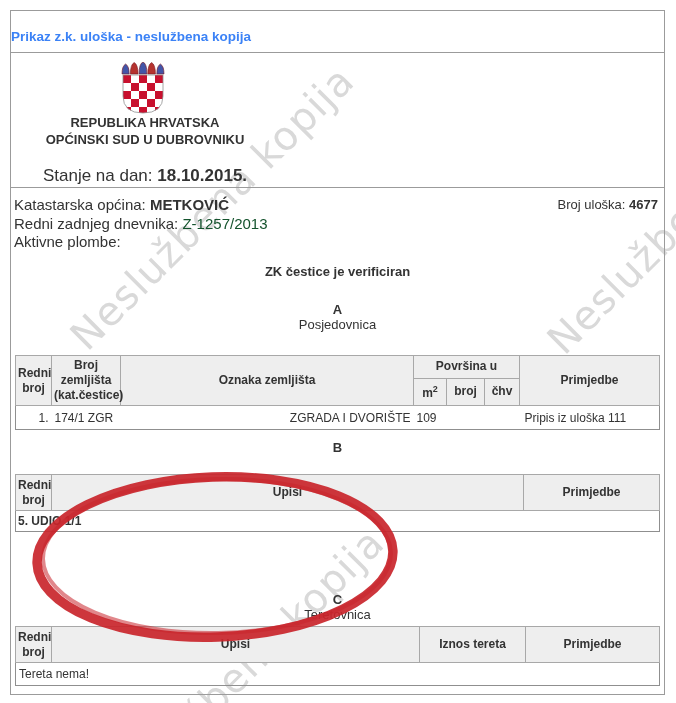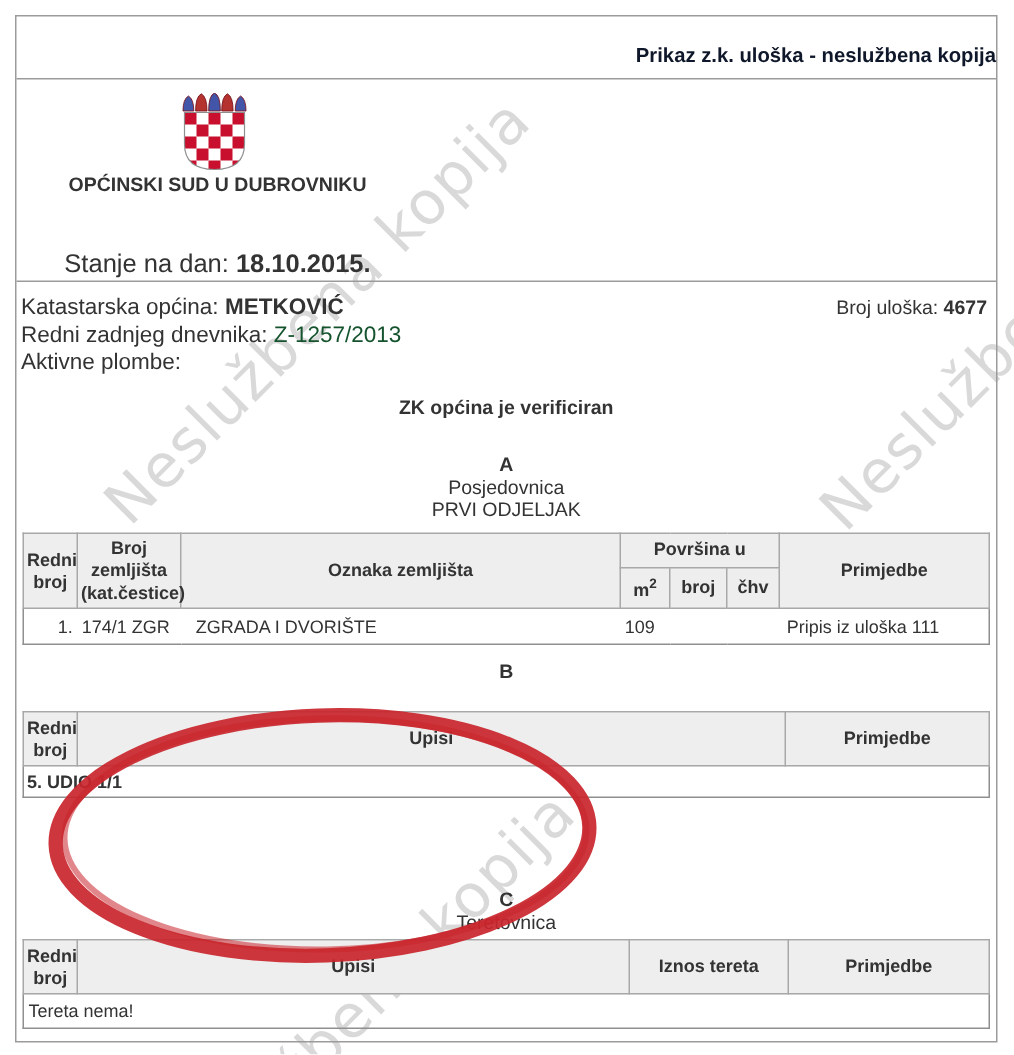--- a/index.html
+++ b/index.html
@@ -20,8 +20,8 @@
     font-family:"DejaVu Sans",sans-serif;
   }
   .abs { position:absolute; z-index:2; }
-  .doc-title { left:11px; top:29px; width:653px; text-align:right;
-    font-weight:bold; font-size:13.5px; color:#0f172a; }
+  .doc-title { left:11px; top:29px; width:653px; text-align:left;
+    font-weight:bold; font-size:13.5px; color:#3b82f6; }
   .rule { left:11px; width:653px; height:0; border-top:1px solid #9b9b9b; }
   .coat { left:121px; top:62px; }
   .org-block { left:14px; top:114px; width:262px; text-align:center;

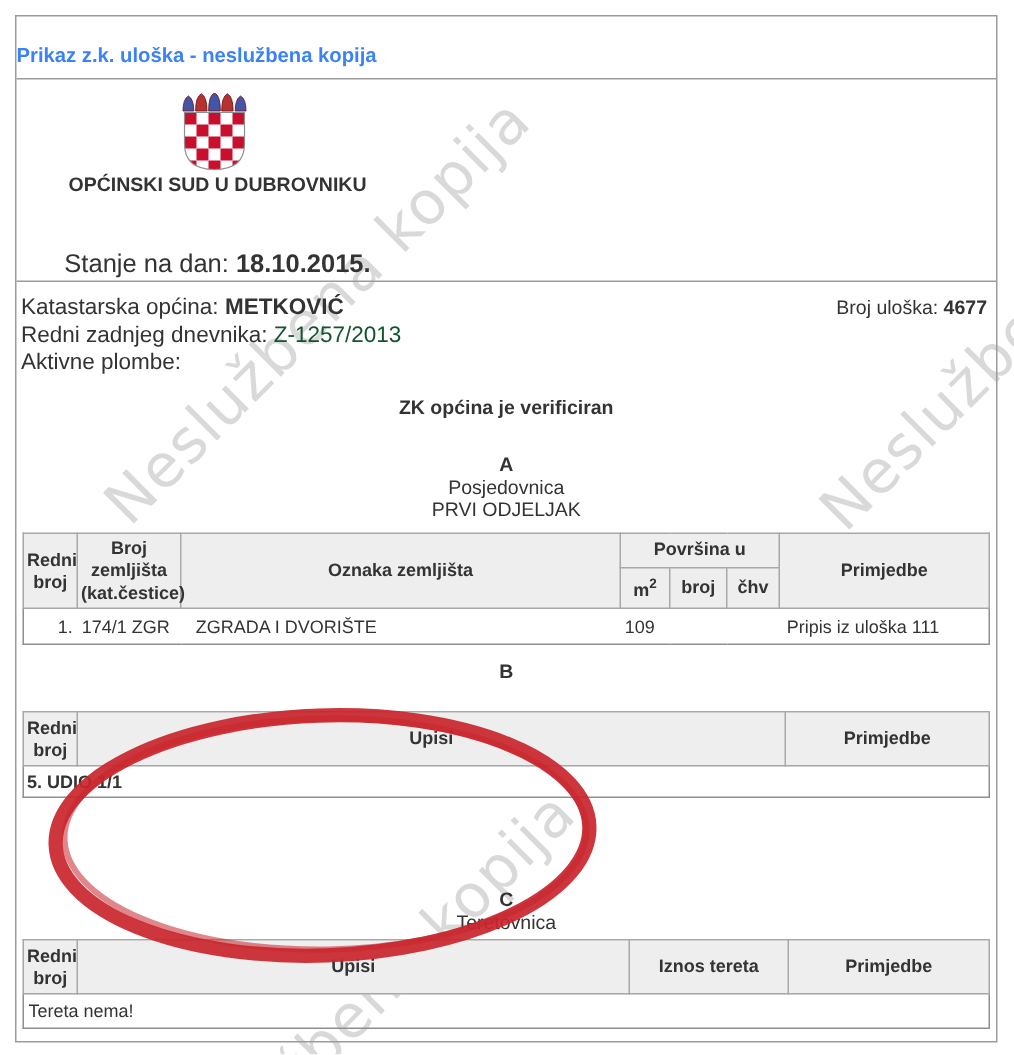--- a/index.html
+++ b/index.html
@@ -101,6 +101,7 @@
   </div>
 
   <div class="abs org-block">
+    <div>REPUBLIKA HRVATSKA</div>
     <div>OPĆINSKI SUD U DUBROVNIKU</div>
   </div>
   <div class="abs date-line"><span>Stanje na dan: </span><span class="bold">18.10.2015.</span></div>

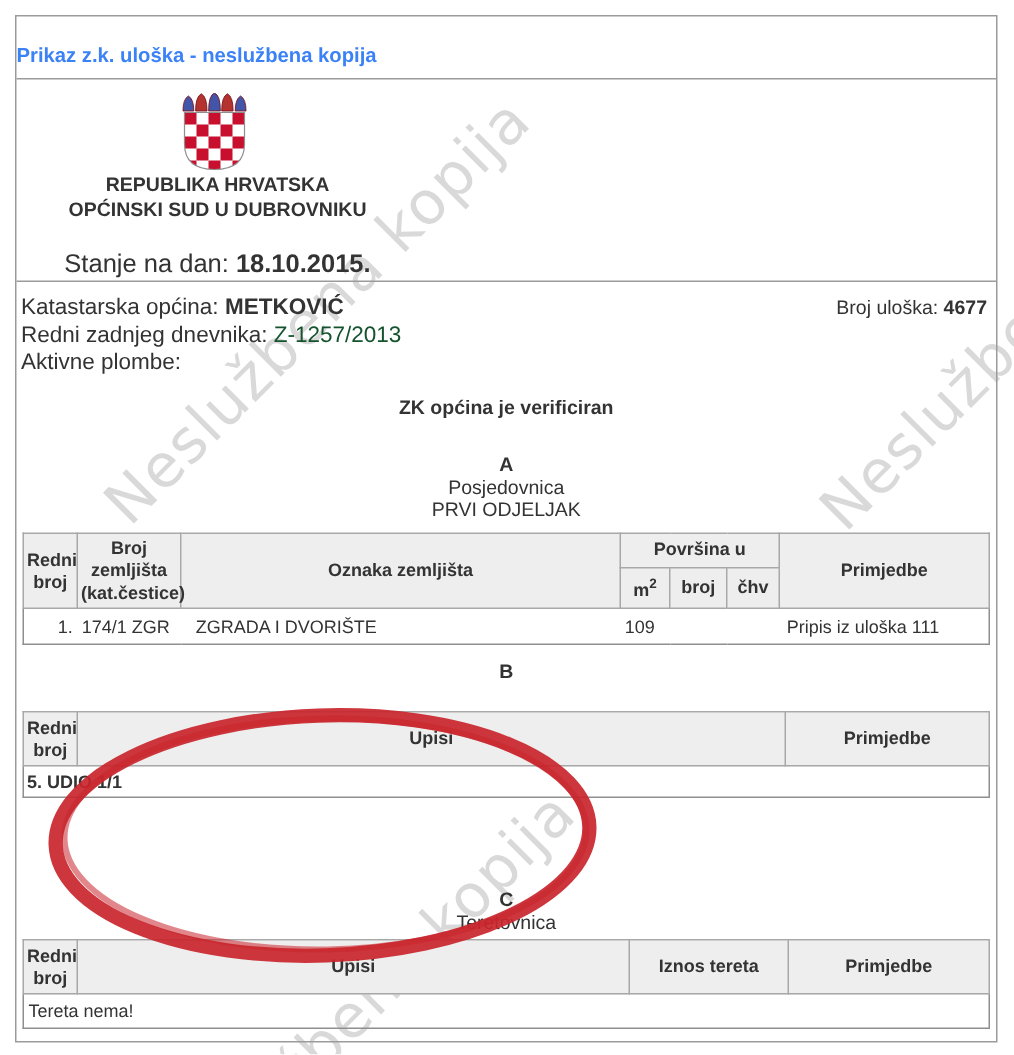--- a/index.html
+++ b/index.html
@@ -115,7 +115,7 @@
   </div>
   <div class="abs info-right"><span>Broj uloška: </span><span class="bold">4677</span></div>
 
-  <div class="abs zk-note">ZK općina je verificiran</div>
+  <div class="abs zk-note">ZK čestice je verificiran</div>
 
   <div class="abs sec-head" style="top:302px;">
     <div class="sec-letter">A</div>

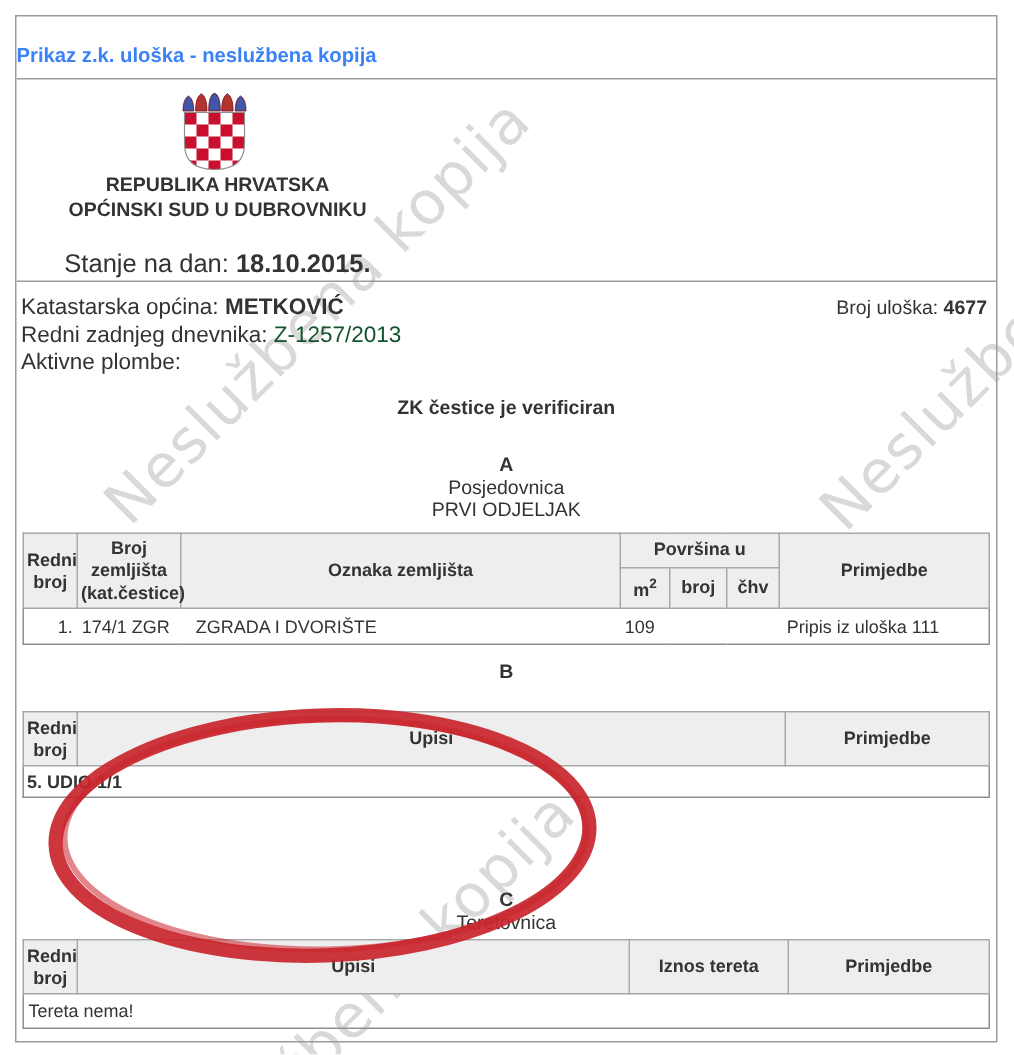--- a/index.html
+++ b/index.html
@@ -120,7 +120,6 @@
   <div class="abs sec-head" style="top:302px;">
     <div class="sec-letter">A</div>
     <div>Posjedovnica</div>
-    <div>PRVI ODJELJAK</div>
   </div>
 
   <div class="abs tblwrap" style="top:355px;">

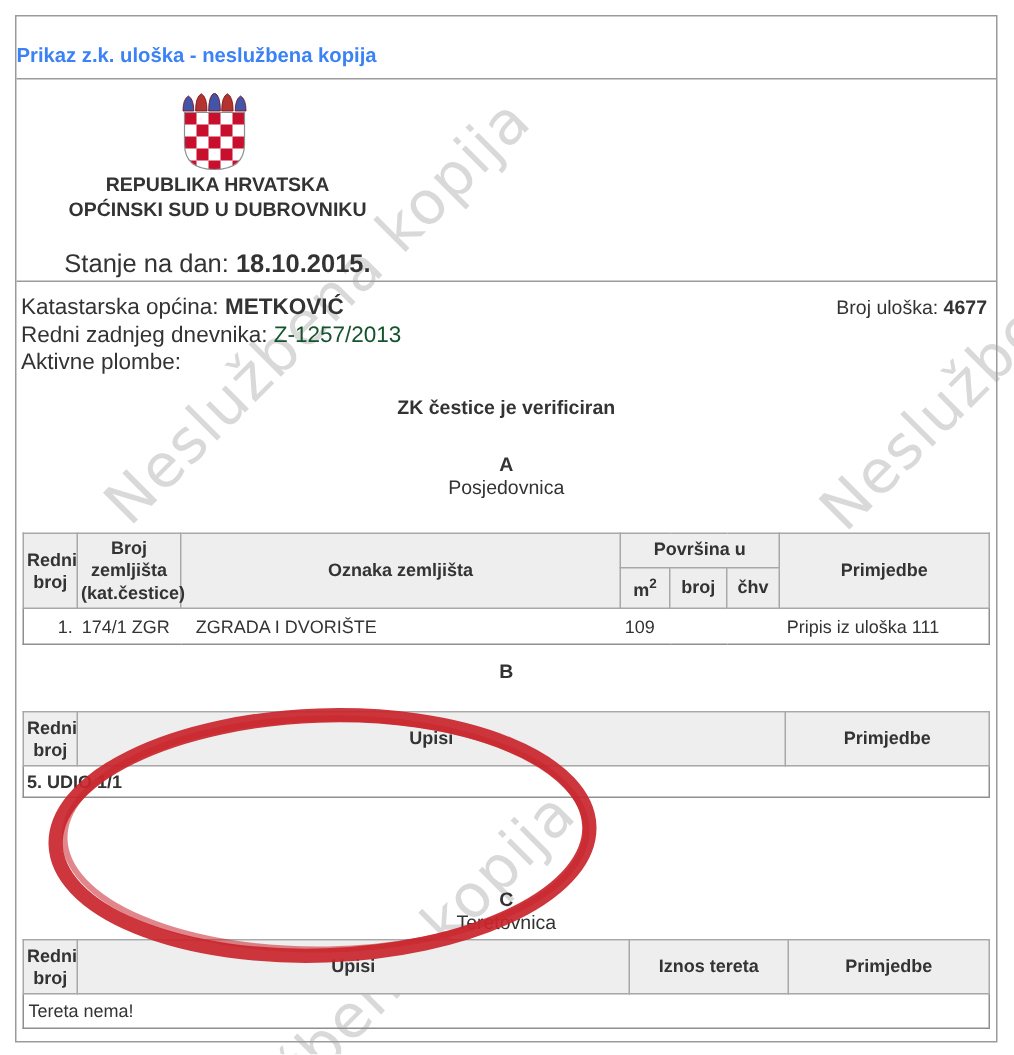--- a/index.html
+++ b/index.html
@@ -149,7 +149,7 @@
       <tr style="height:24px;">
         <td class="cell-right">1.</td>
         <td>174/1 ZGR</td>
-        <td style="padding-left:10px;">ZGRADA I DVORIŠTE</td>
+        <td style="padding-left:10px;text-align:right;">ZGRADA I DVORIŠTE</td>
         <td class="cell-center">109</td>
         <td></td>
         <td></td>

